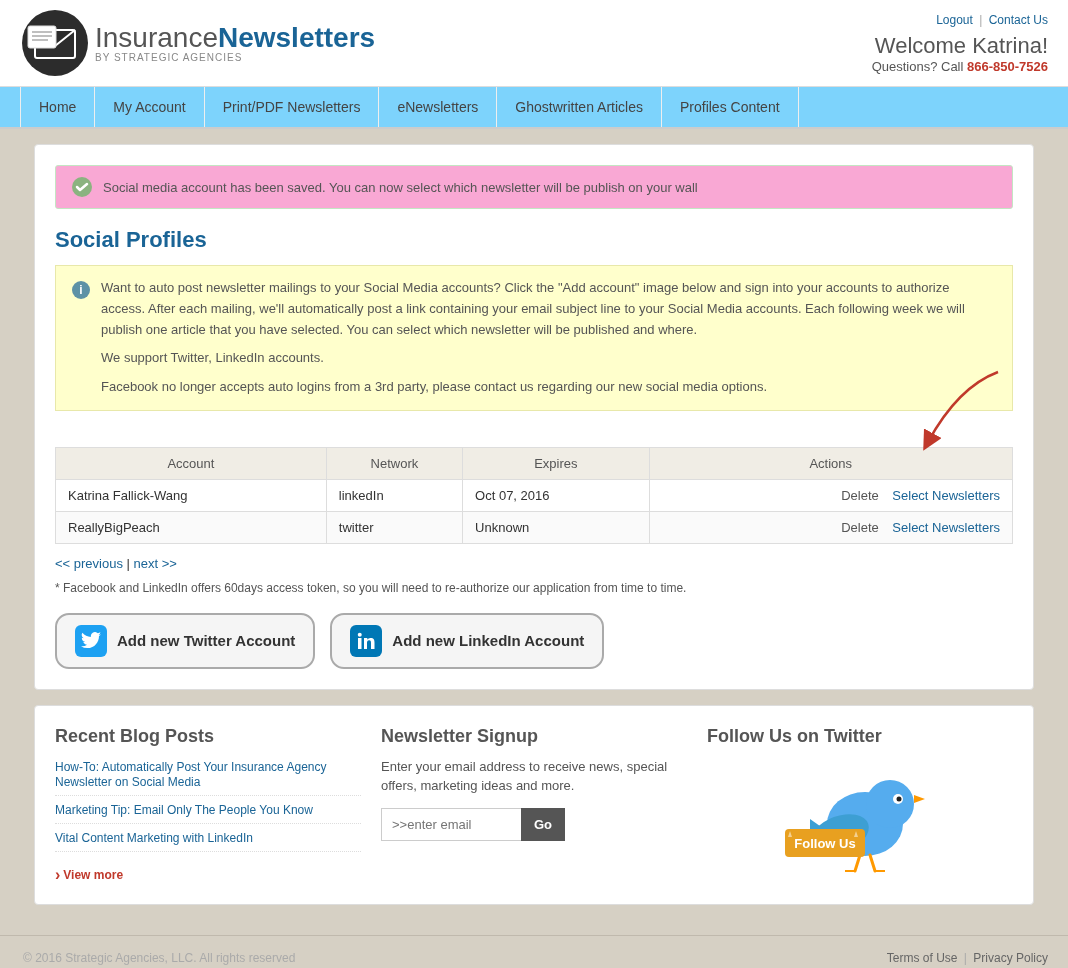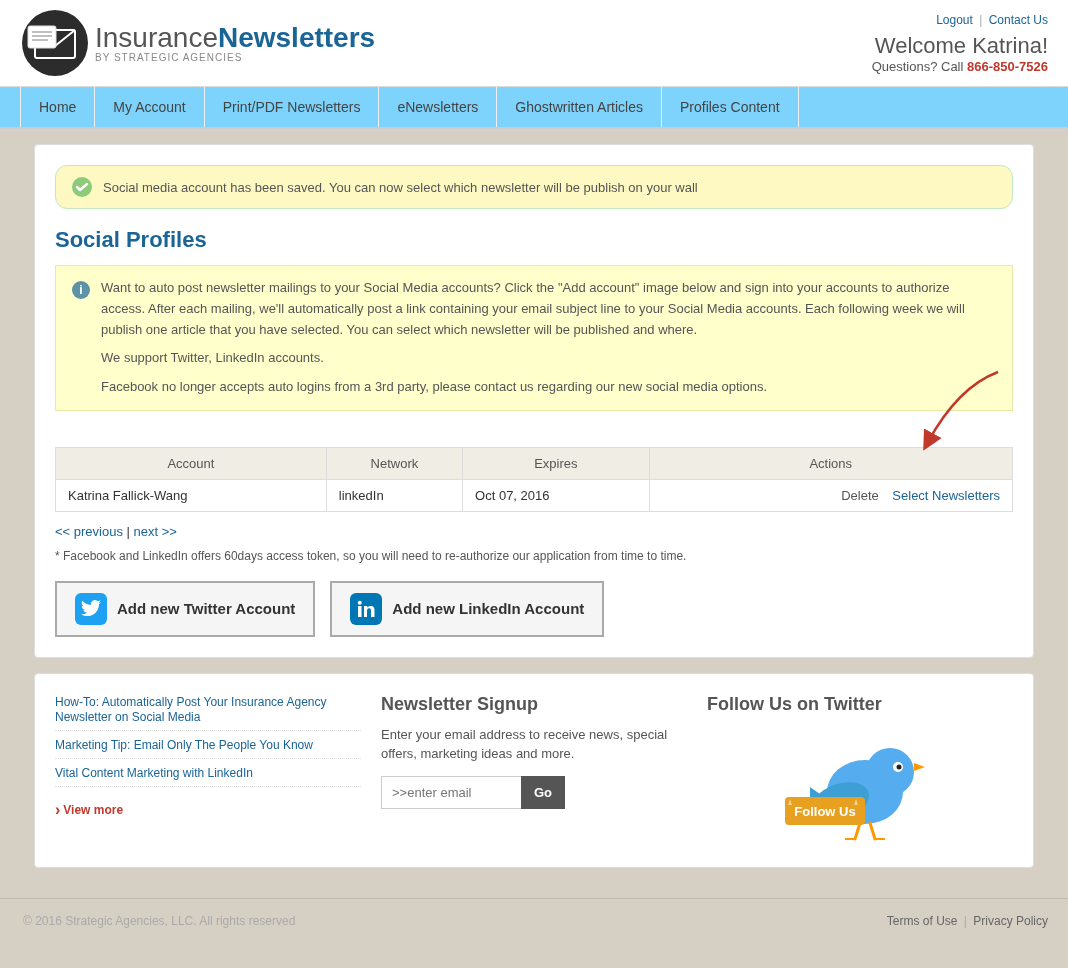--- a/index.html
+++ b/index.html
@@ -111,9 +111,9 @@
       display: flex;
       align-items: center;
       padding: 10px 15px;
-      background: #fef9c3;
+      background: #f9a8d4;
       border: 1px solid #c3e6c3;
-      border-radius: 12px;
+      border-radius: 3px;
       margin-bottom: 18px;
       color: #555;
       font-size: 13px;

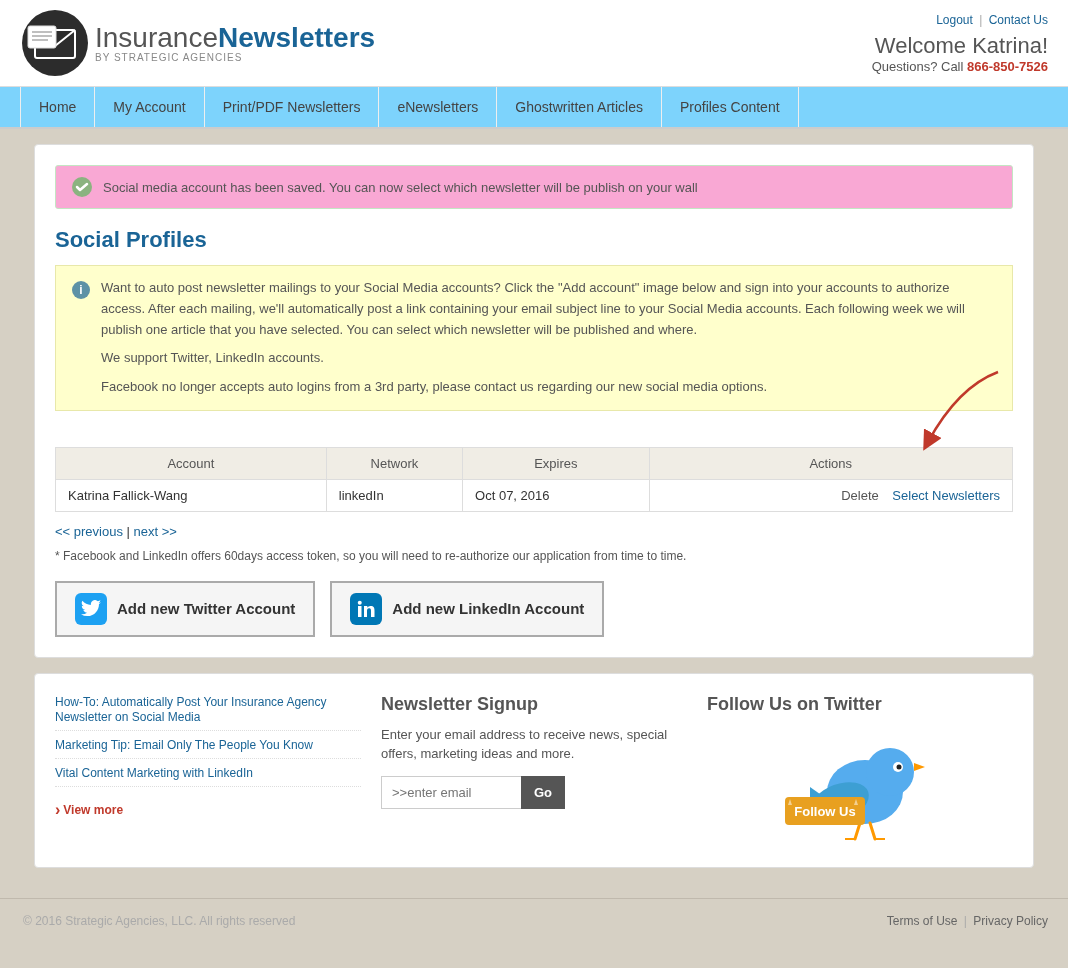--- a/index.html
+++ b/index.html
@@ -466,6 +466,15 @@
               <a href="#">Select Newsletters</a>
             </td>
           </tr>
+          <tr>
+            <td>ReallyBigPeach</td>
+            <td>twitter</td>
+            <td>Unknown</td>
+            <td class="actions-cell">
+              <a href="#" class="delete-link">Delete</a>
+              <a href="#">Select Newsletters</a>
+            </td>
+          </tr>
         </tbody>
       </table>
 

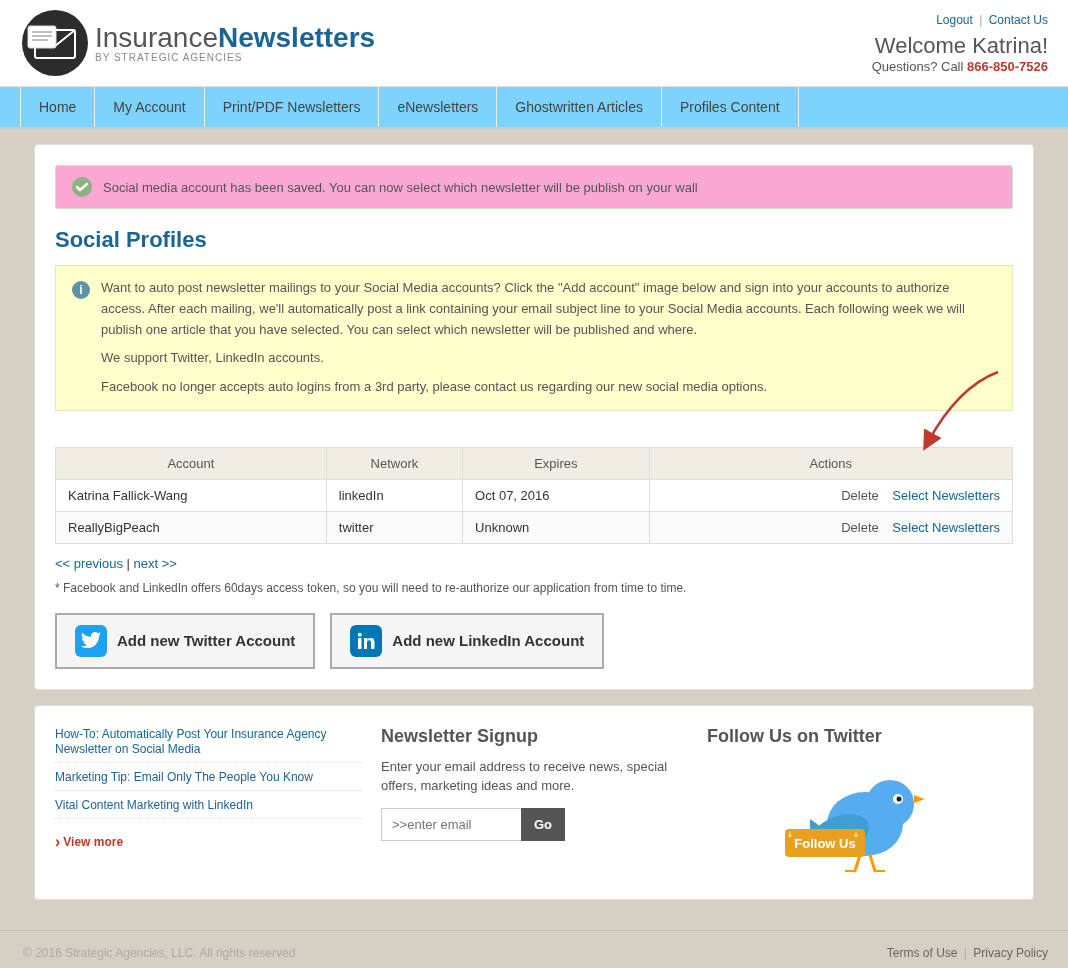--- a/index.html
+++ b/index.html
@@ -217,7 +217,7 @@
       align-items: center;
       padding: 10px 18px;
       border: 2px solid #aaa;
-      border-radius: 0;
+      border-radius: 14px;
       background: #f5f5f5;
       cursor: pointer;
       font-size: 15px;

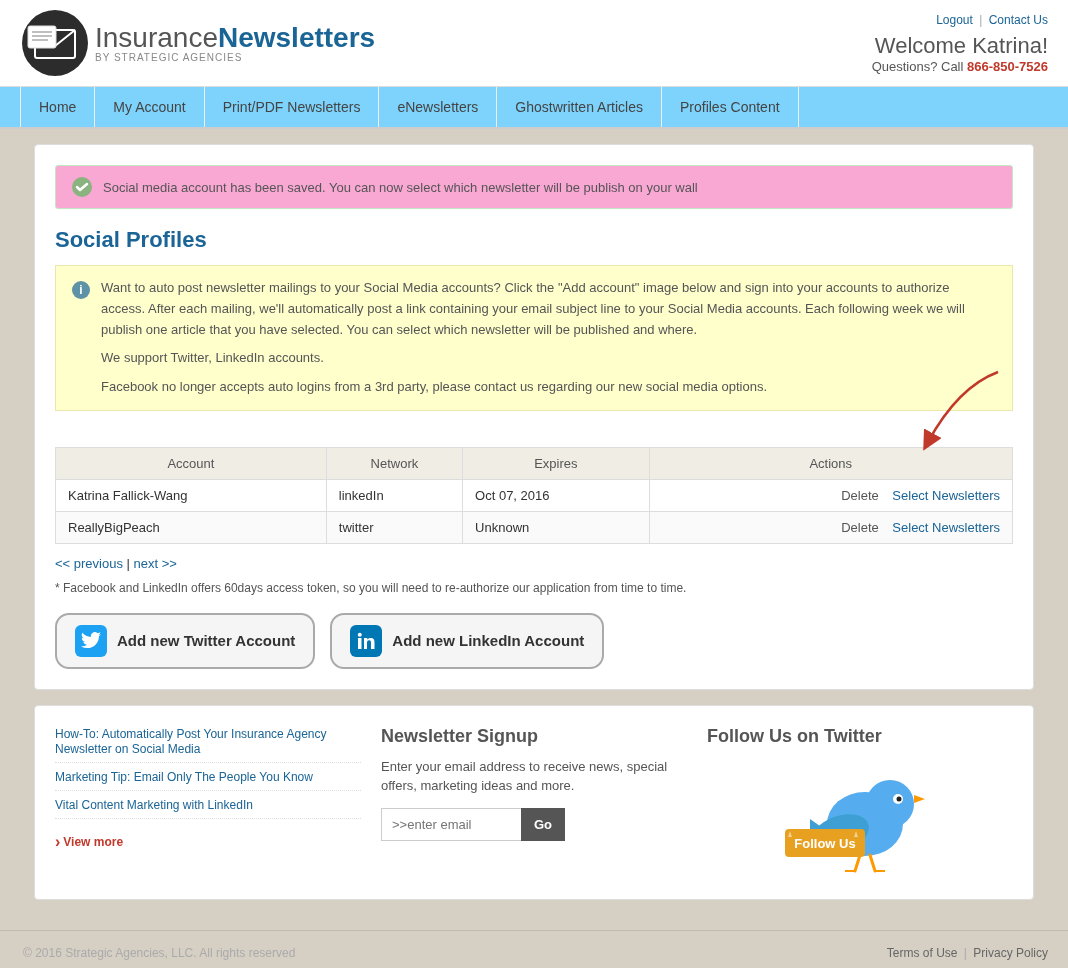--- a/index.html
+++ b/index.html
@@ -523,6 +523,7 @@
     <div id="bottom-section">
 
       <div id="blog-posts">
+        <h3>Recent Blog Posts</h3>
         <ul>
           <li>
             <a href="#">How-To: Automatically Post Your Insurance Agency Newsletter on Social Media</a>

